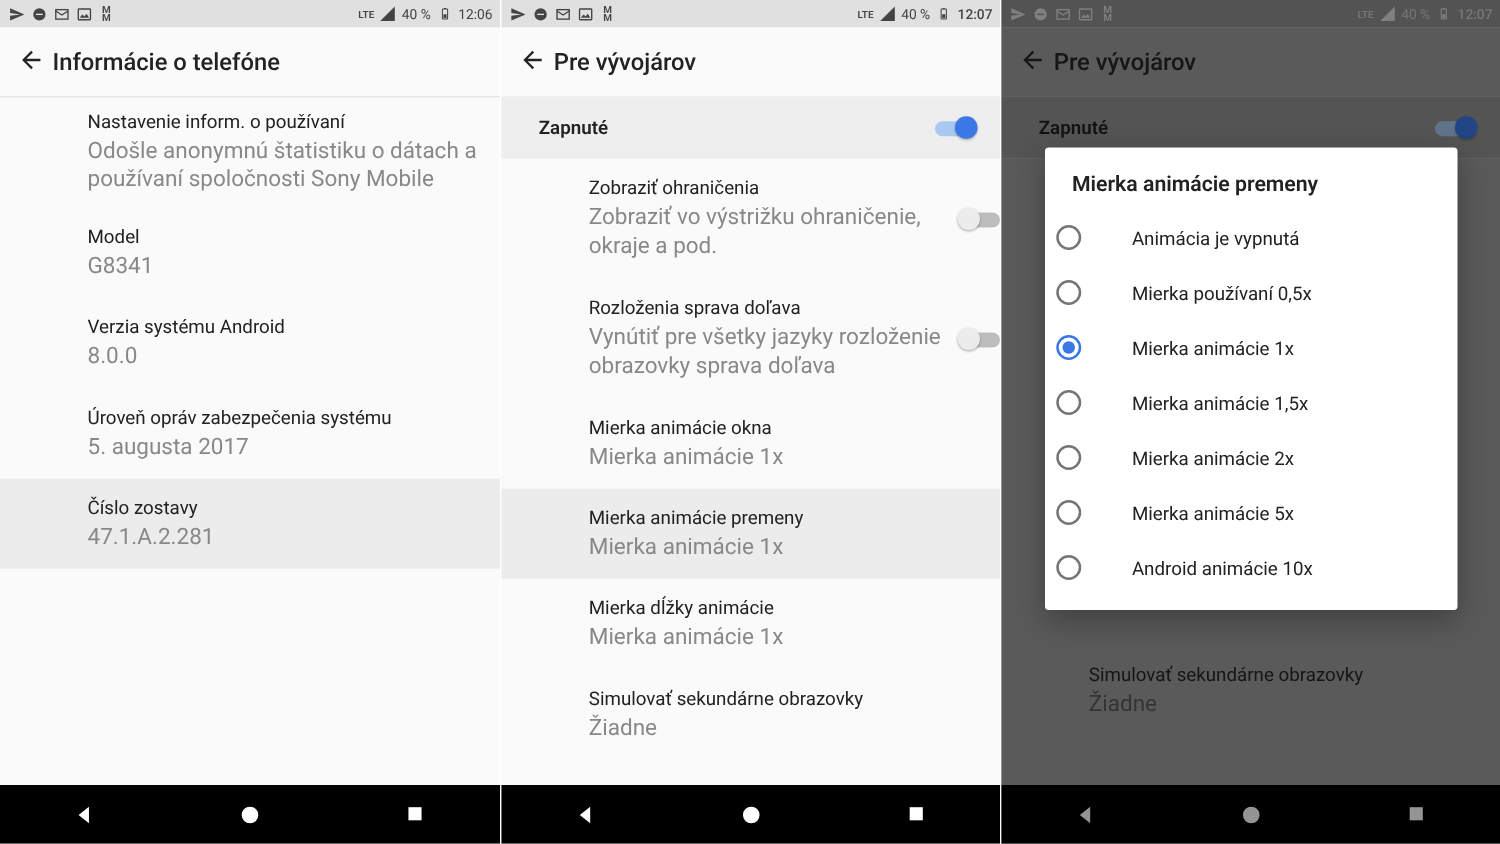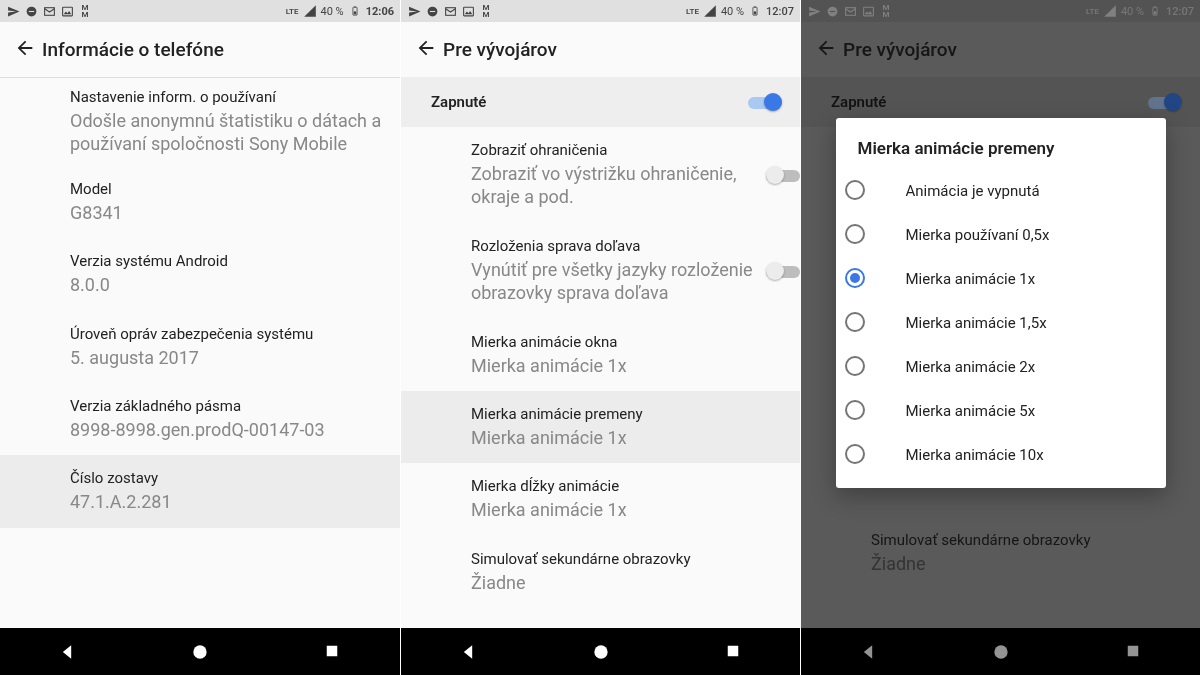--- a/index.html
+++ b/index.html
@@ -185,7 +185,7 @@
             <rect x="10" y="1" width="4" height="2"></rect>
           </svg>
       </span>
-      <span style="font-weight:700;text-align:center;">12:06</span>
+      <span style="font-weight:400;text-align:center;">12:06</span>
     </div>
   </div>
 

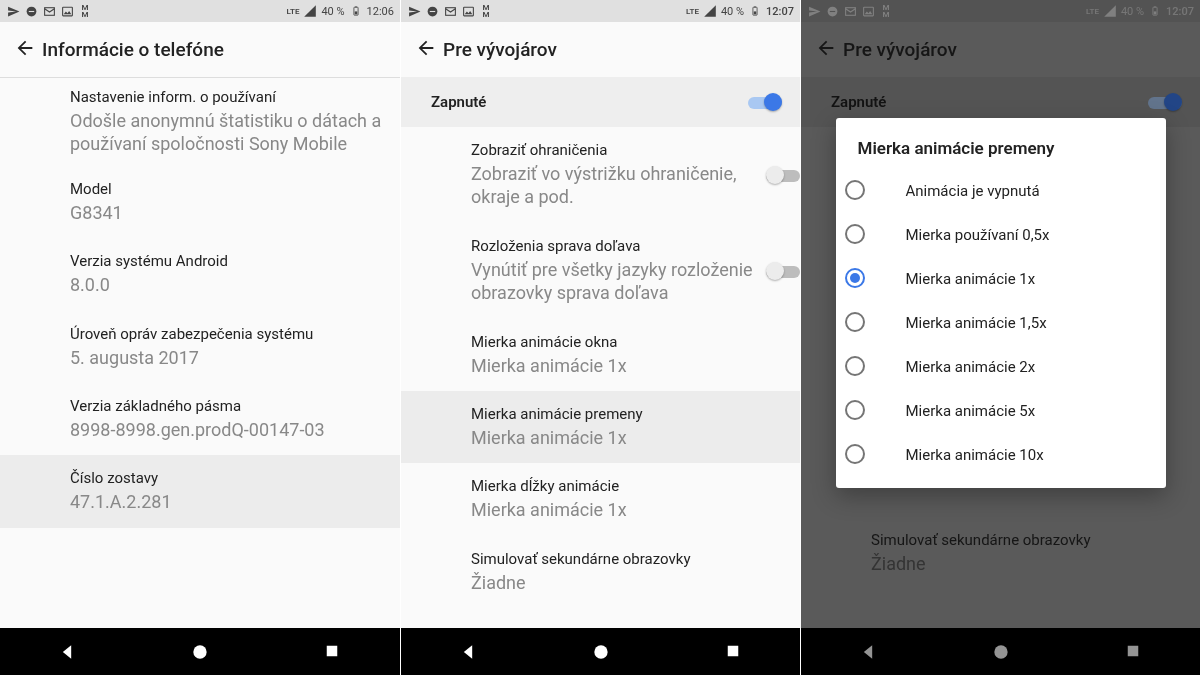--- a/index.html
+++ b/index.html
@@ -216,10 +216,6 @@
         <div class="ttl">Úroveň opráv zabezpečenia systému</div>
         <div class="sub" style="white-space: pre-line;">5. augusta 2017</div>
       </div>
-      <div class="item">
-        <div class="ttl">Verzia základného pásma</div>
-        <div class="sub" style="white-space: pre-line;">8998-8998.gen.prodQ-00147-03</div>
-      </div>
       <div class="item sel">
         <div class="ttl">Číslo zostavy</div>
         <div class="sub" style="white-space: pre-line;">47.1.A.2.281</div>

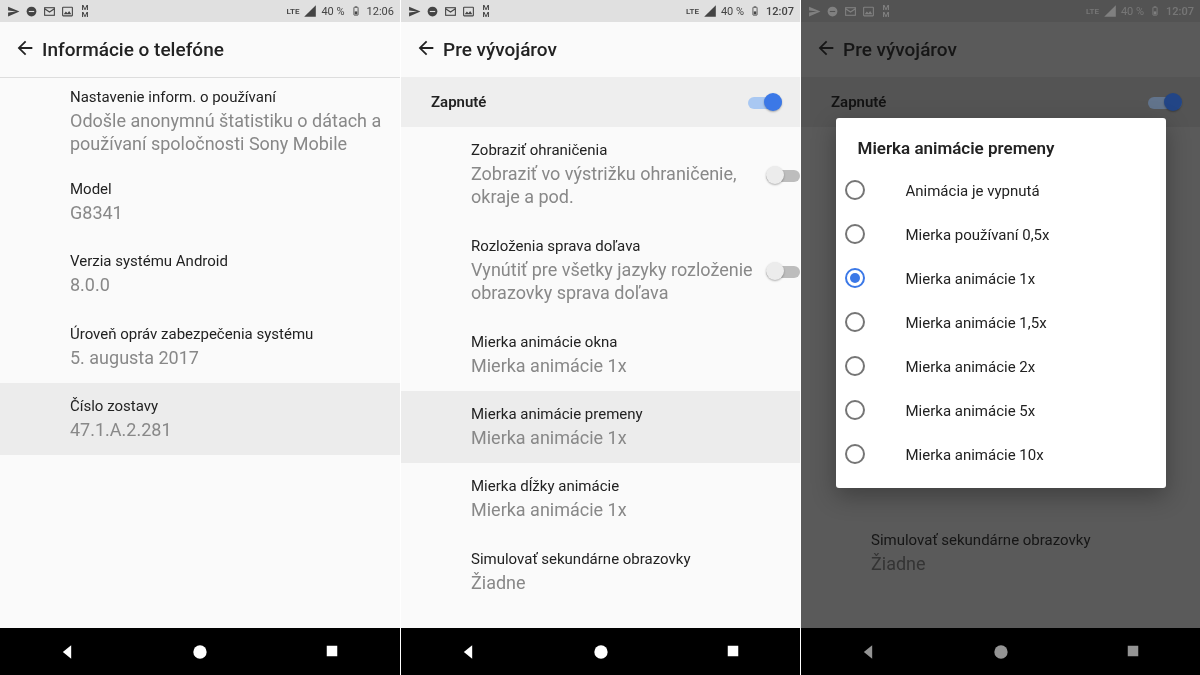--- a/index.html
+++ b/index.html
@@ -467,7 +467,7 @@
           </div>
           <div class="dopt">
             <span class="radio"></span>
-            <span class="olbl">Mierka animácie 10x</span>
+            <span class="olbl">Android animácie 10x</span>
           </div>
         </div>
     </div>

